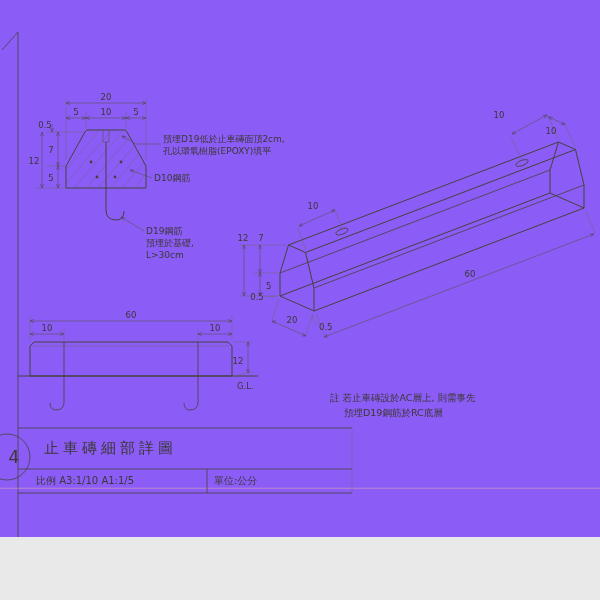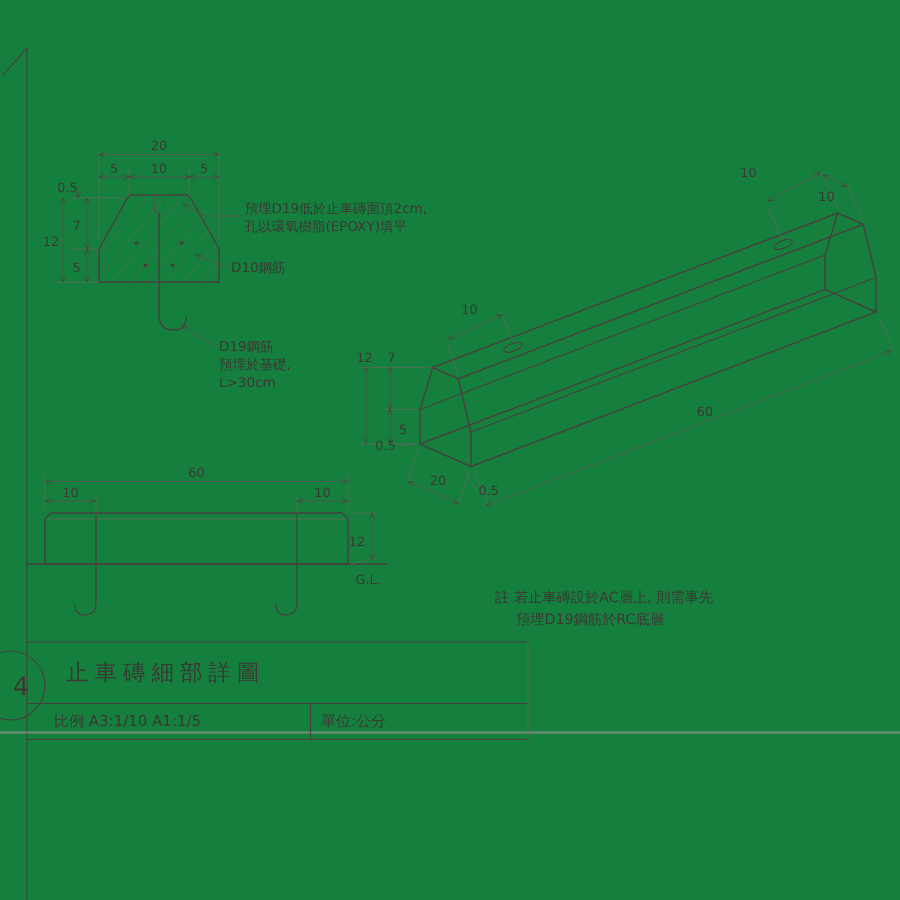--- a/index.html
+++ b/index.html
@@ -3,7 +3,7 @@
 <meta charset="utf-8">
 <style>
   html,body{margin:0;padding:0;background:#e9e9e9;}
-  #sheet{position:relative;width:600px;height:600px;background:#15803d;overflow:hidden;}
+  #sheet{position:relative;width:600px;height:537px;background:#8b5cf6;overflow:hidden;}
   svg{display:block;}
   text{fill:#3b3833;font-family:"DejaVu Sans",sans-serif;}
   .ink{stroke:#45423d;fill:none;stroke-width:1;}

